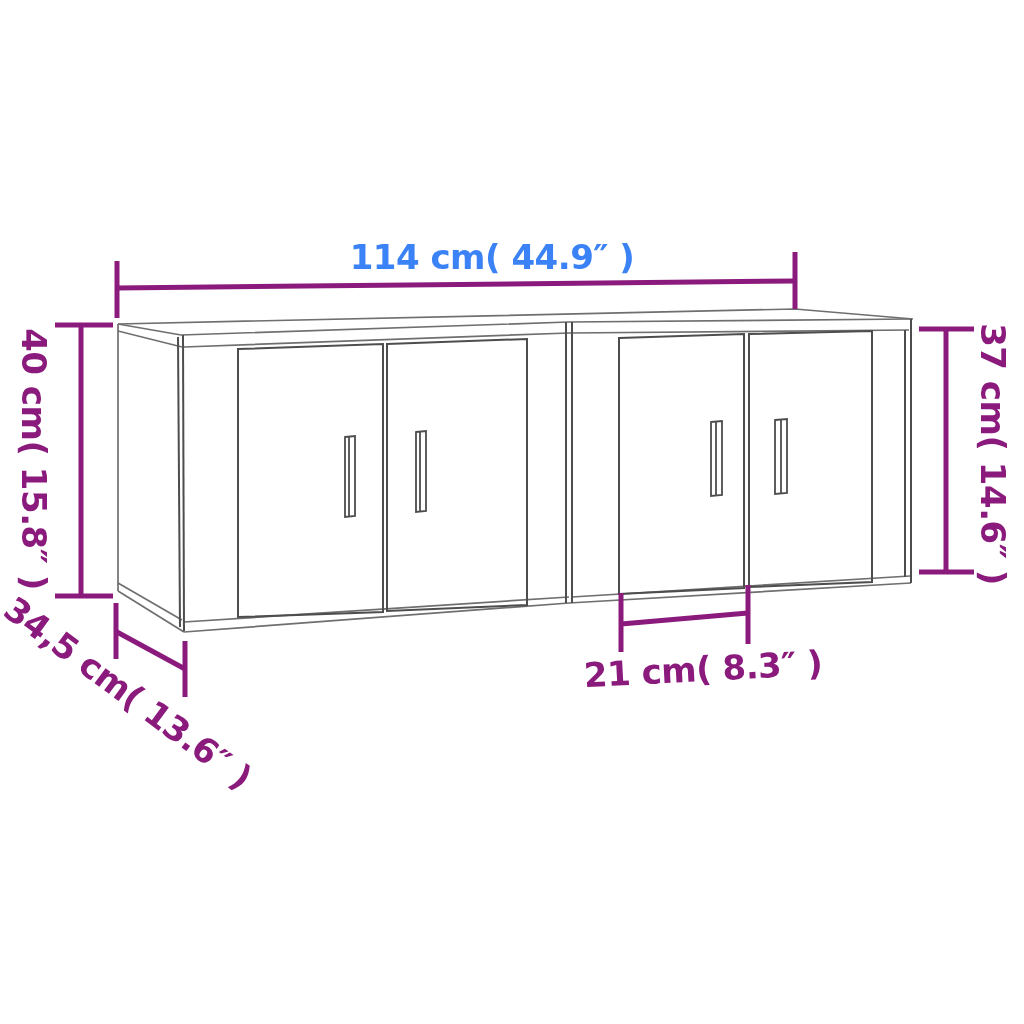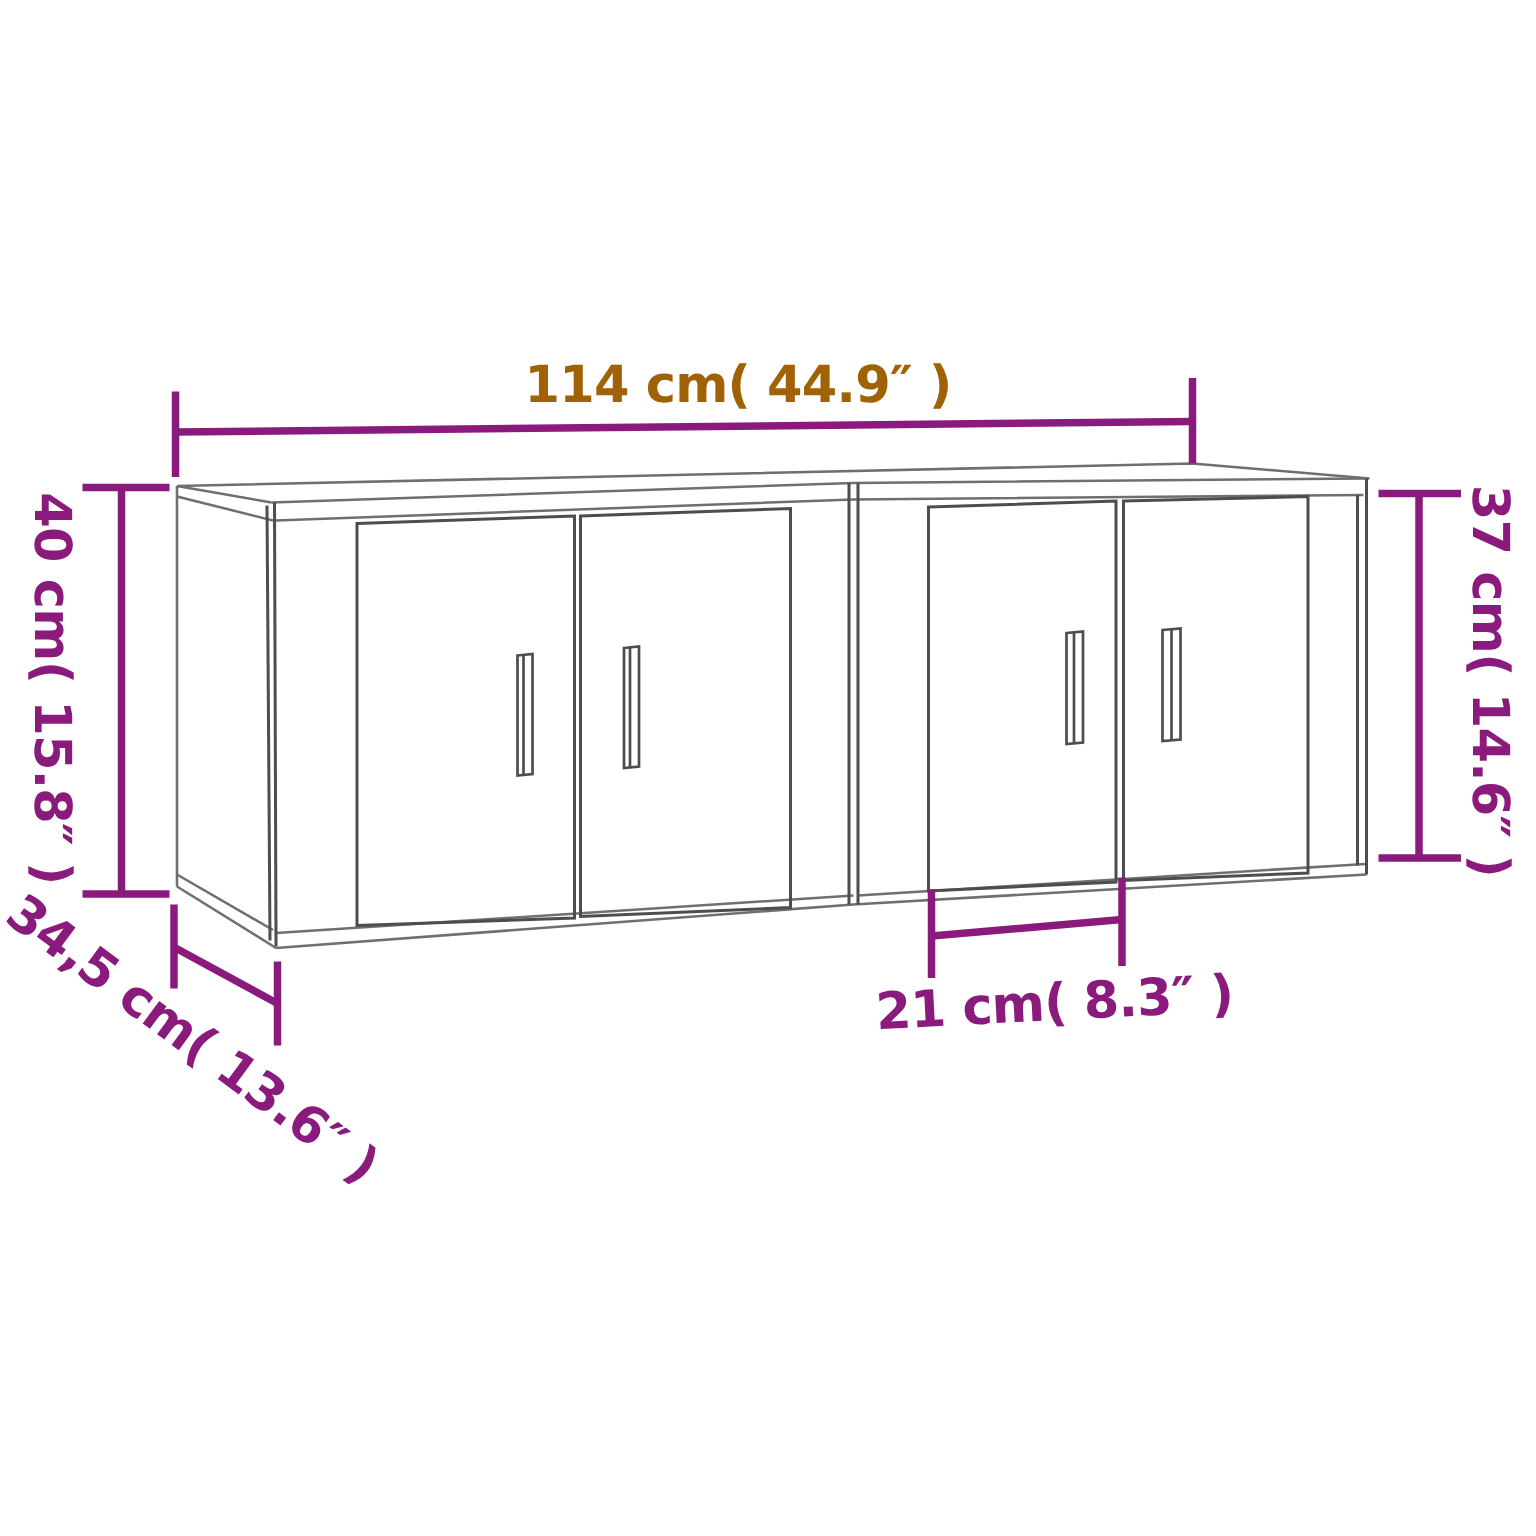--- a/index.html
+++ b/index.html
@@ -103,7 +103,7 @@
     </g>
   </svg>
 
-  <div class="dim-label lbl-width" style="color: #a16207;">114 cm( 44.9″ )</div>
+  <div class="dim-label lbl-width" style="color: #3b82f6;">114 cm( 44.9″ )</div>
 
   <div class="dim-label lbl-height-l" style="color: rgb(139, 26, 125);">40 cm( 15.8″ )</div>
 

